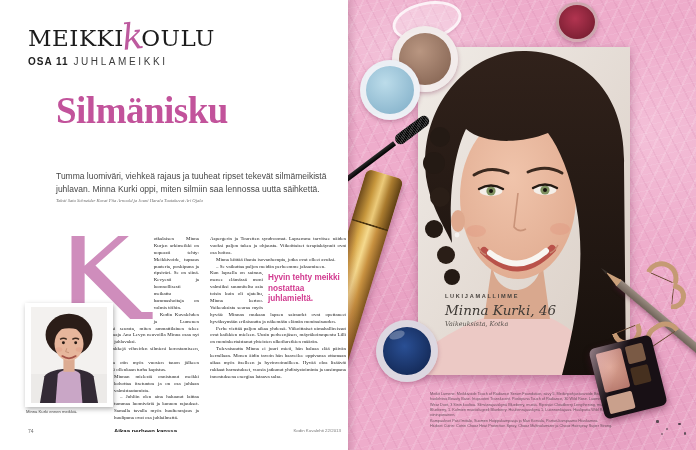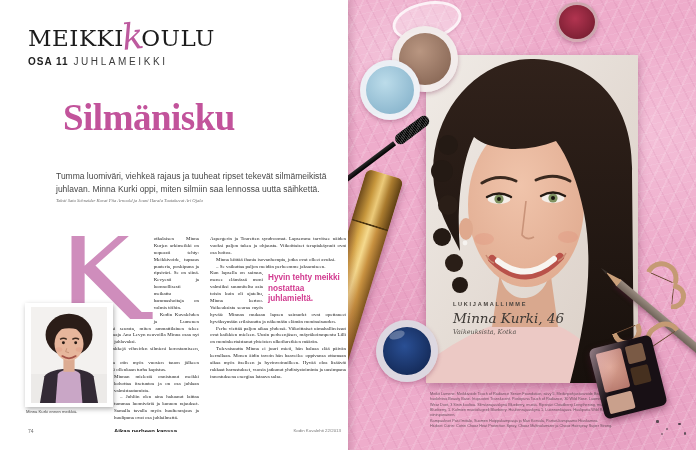--- a/index.html
+++ b/index.html
@@ -17,7 +17,7 @@
   .series-num{font-weight:700;letter-spacing:1px;}
   .series-topic{font-weight:400;letter-spacing:2.6px;color:#3c3c3c;margin-left:2px;}
 
-  .headline{position:absolute;left:55px;top:92px;margin:8px;font-weight:400;line-height:.96;}
+  .headline{position:absolute;left:55px;top:92px;margin:1px;font-weight:400;line-height:.96;}
   .hl-pink{font-family:"Liberation Serif",serif;font-weight:700;font-size:37px;color:#c2539b;letter-spacing:-.5px;}
   .hl-black{font-family:"Liberation Serif",serif;font-weight:400;font-size:37px;color:#161616;letter-spacing:-.5px;}
 

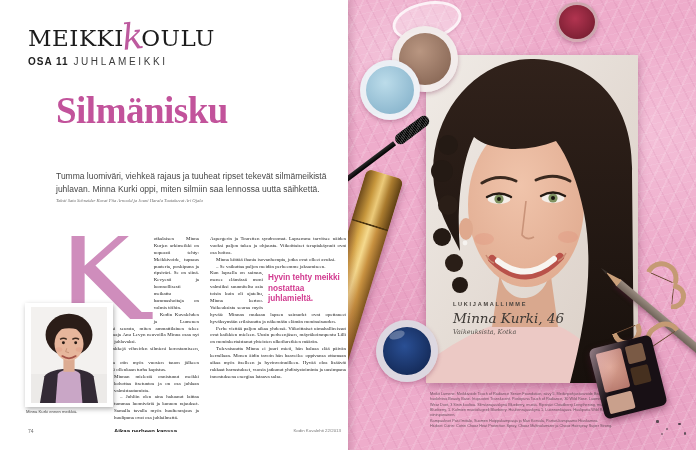--- a/index.html
+++ b/index.html
@@ -67,7 +67,7 @@
   .page.right::before{content:"";position:absolute;left:0;top:0;bottom:0;width:9px;z-index:40;
     background:linear-gradient(90deg, rgba(92,28,60,.16), rgba(92,28,60,0));pointer-events:none;}
 
-  .model-photo{position:absolute;left:70px;top:47px;margin:8px;background:#fff;
+  .model-photo{position:absolute;left:70px;top:47px;margin:0;background:#fff;
                box-shadow:0 3px 9px rgba(110,40,80,.4);z-index:1;}
   .model-photo svg{display:block;}
   .model-overlay{position:absolute;left:27px;top:246px;z-index:3;}

